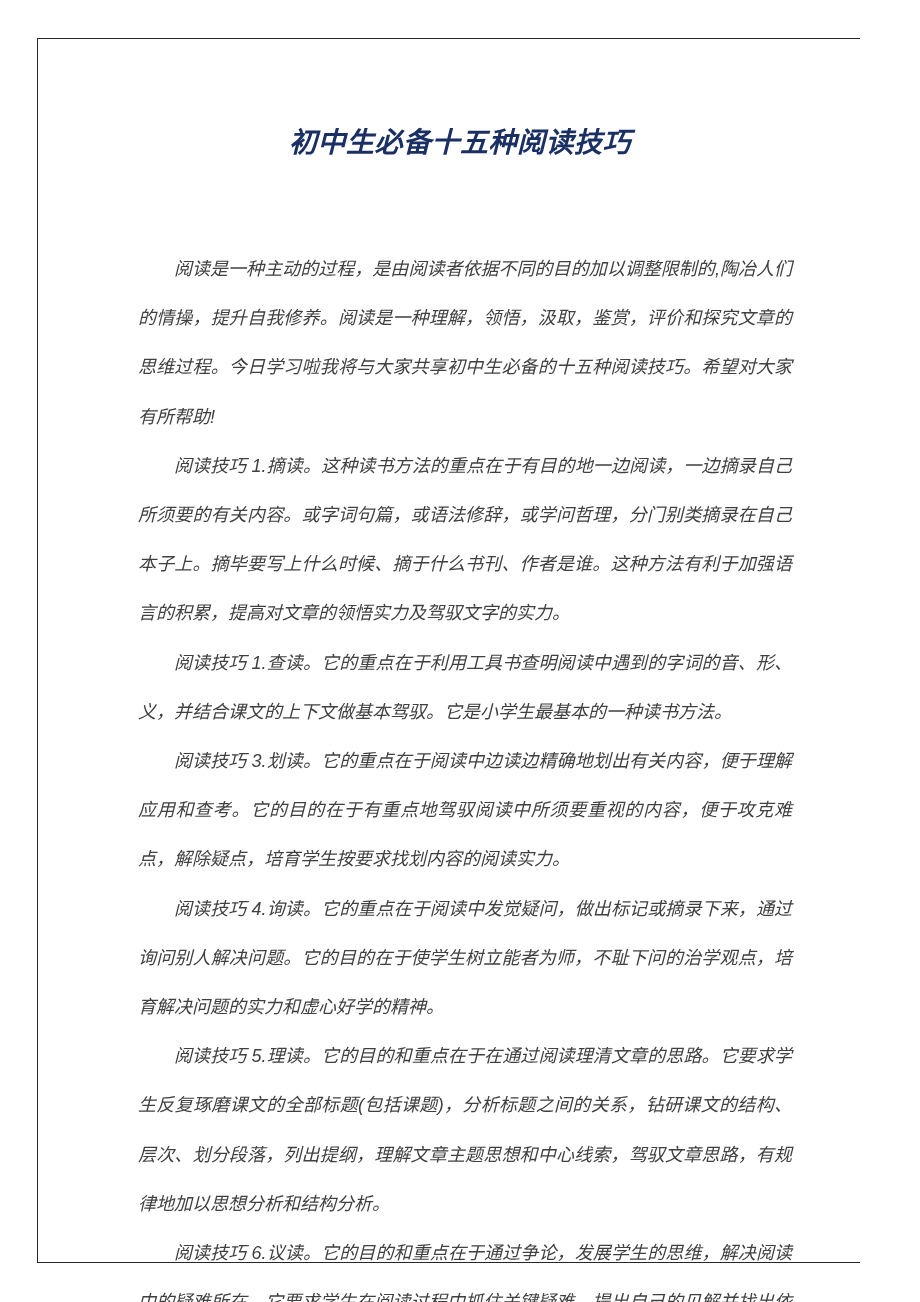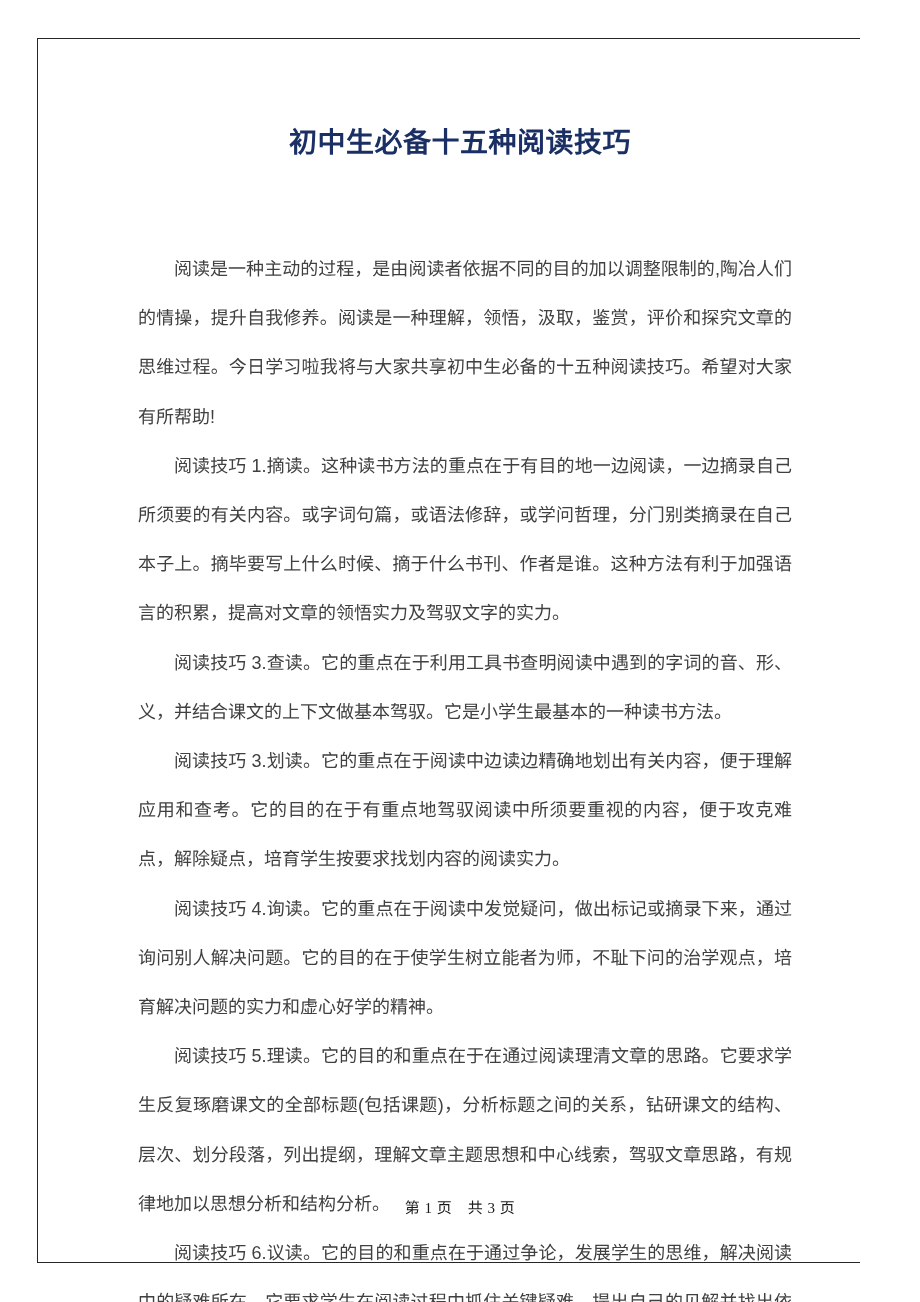--- a/index.html
+++ b/index.html
@@ -21,6 +21,7 @@
     height: 1302px;
     background: #ffffff;
     overflow: hidden;
+    font-style: italic;
   }
 
   

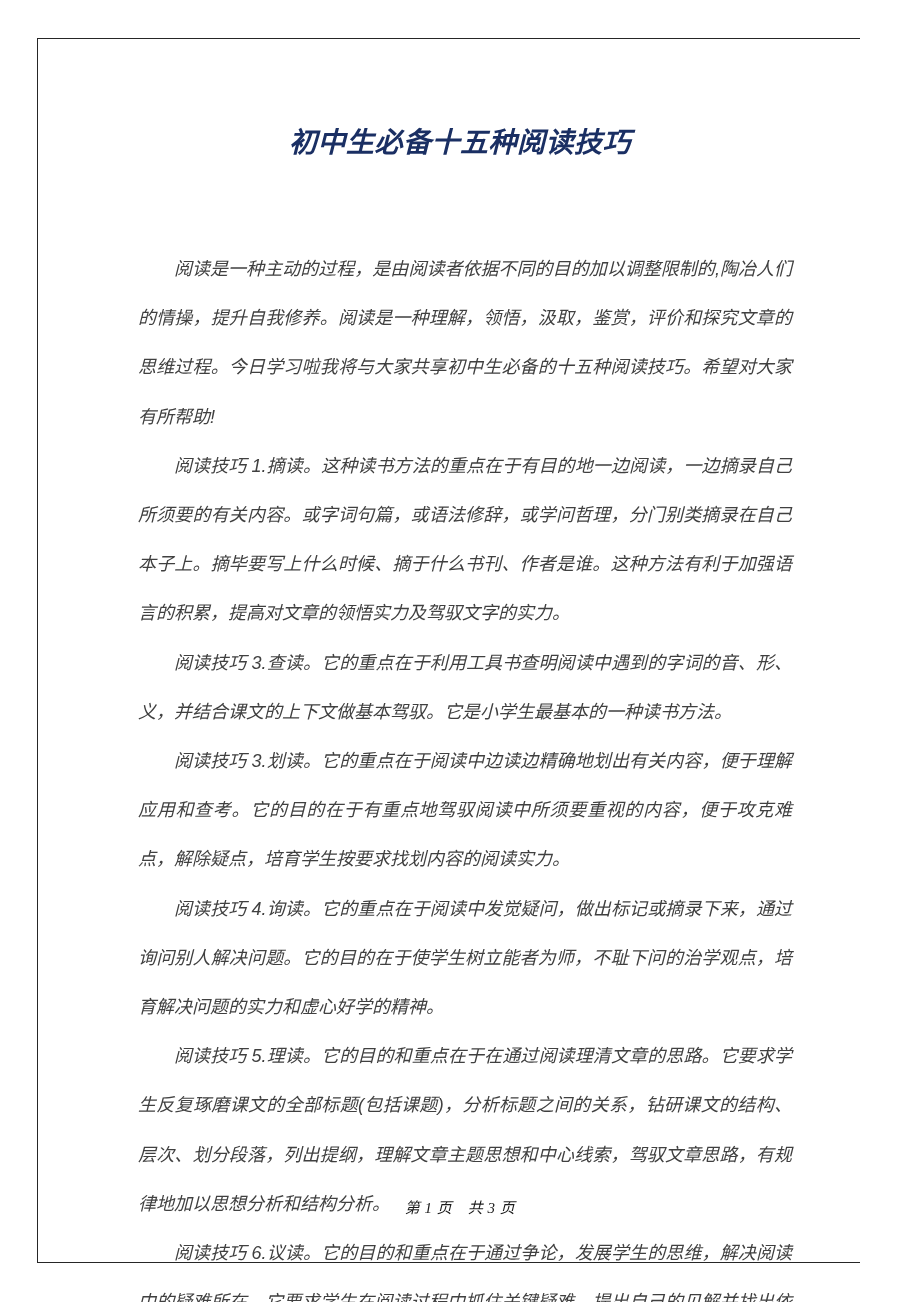--- a/index.html
+++ b/index.html
@@ -108,7 +108,7 @@
     <div class="body-text">
       <p class="para">阅读是一种主动的过程，是由阅读者依据不同的目的加以调整限制的,陶冶人们的情操，提升自我修养。阅读是一种理解，领悟，汲取，鉴赏，评价和探究文章的思维过程。今日学习啦我将与大家共享初中生必备的十五种阅读技巧。希望对大家有所帮助!</p>
       <p class="para">阅读技巧 1.摘读。这种读书方法的重点在于有目的地一边阅读，一边摘录自己所须要的有关内容。或字词句篇，或语法修辞，或学问哲理，分门别类摘录在自己本子上。摘毕要写上什么时候、摘于什么书刊、作者是谁。这种方法有利于加强语言的积累，提高对文章的领悟实力及驾驭文字的实力。</p>
-      <p class="para">阅读技巧 3.查读。它的重点在于利用工具书查明阅读中遇到的字词的音、形、义，并结合课文的上下文做基本驾驭。它是小学生最基本的一种读书方法。</p>
+      <p class="para">阅读技巧 1.查读。它的重点在于利用工具书查明阅读中遇到的字词的音、形、义，并结合课文的上下文做基本驾驭。它是小学生最基本的一种读书方法。</p>
       <p class="para">阅读技巧 3.划读。它的重点在于阅读中边读边精确地划出有关内容，便于理解应用和查考。它的目的在于有重点地驾驭阅读中所须要重视的内容，便于攻克难点，解除疑点，培育学生按要求找划内容的阅读实力。</p>
       <p class="para">阅读技巧 4.询读。它的重点在于阅读中发觉疑问，做出标记或摘录下来，通过询问别人解决问题。它的目的在于使学生树立能者为师，不耻下问的治学观点，培育解决问题的实力和虚心好学的精神。</p>
       <p class="para">阅读技巧 5.理读。它的目的和重点在于在通过阅读理清文章的思路。它要求学生反复琢磨课文的全部标题(包括课题)，分析标题之间的关系，钻研课文的结构、层次、划分段落，列出提纲，理解文章主题思想和中心线索，驾驭文章思路，有规律地加以思想分析和结构分析。</p>

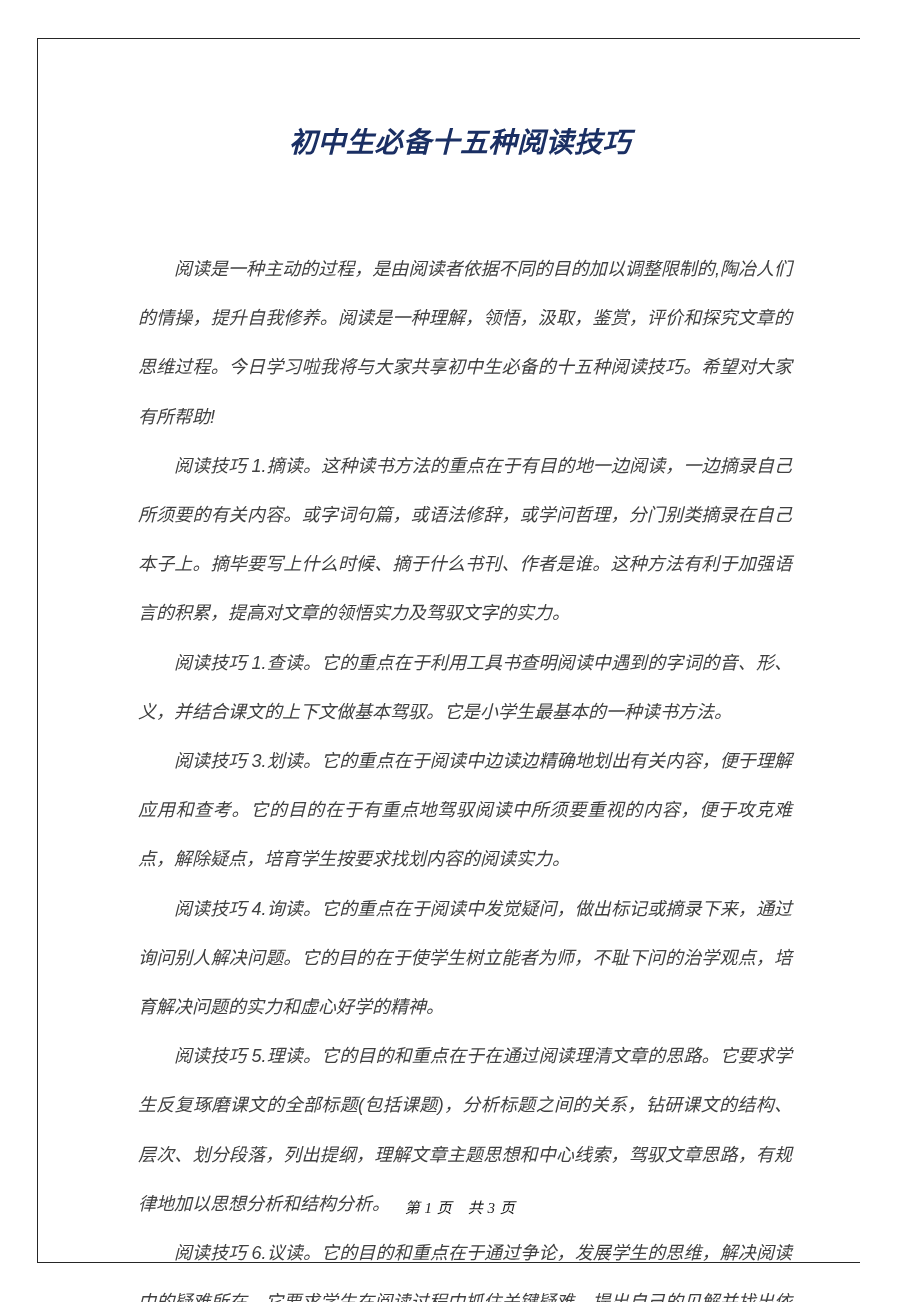--- a/index.html
+++ b/index.html
@@ -115,7 +115,6 @@
       <p class="para">阅读技巧 6.议读。它的目的和重点在于通过争论，发展学生的思维，解决阅读中的疑难所在。它要求学生在阅读过程中抓住关键疑难，提出自己的见解并找出依据，然后与同学、老</p>
     </div>
 
-    <div class="page-footer">第 1 页　共 3 页</div>
 
   </div>
 </div>

